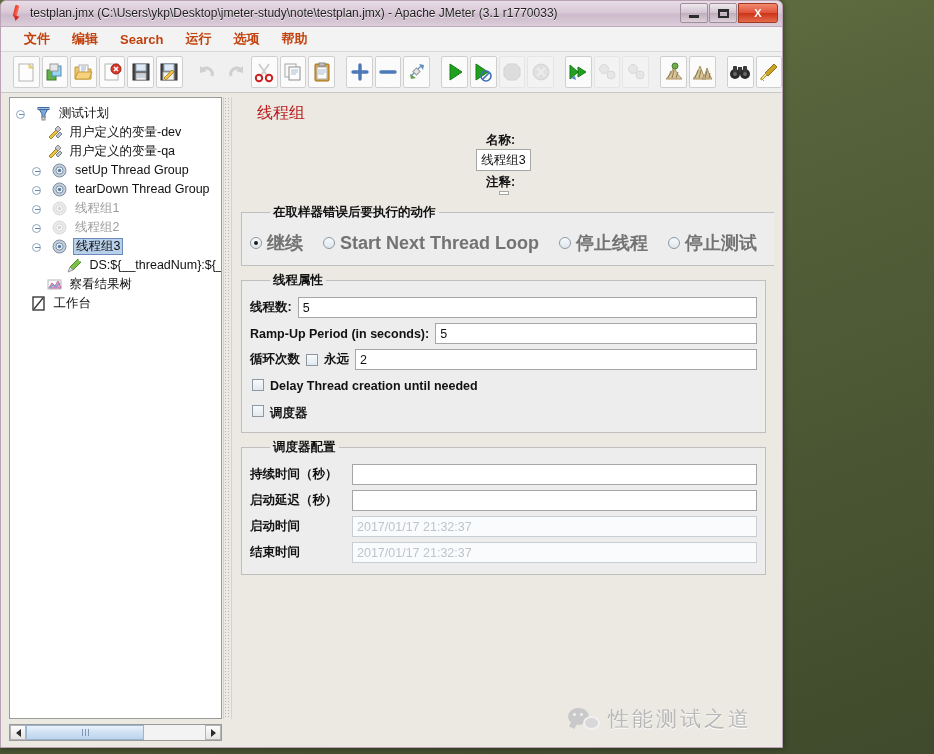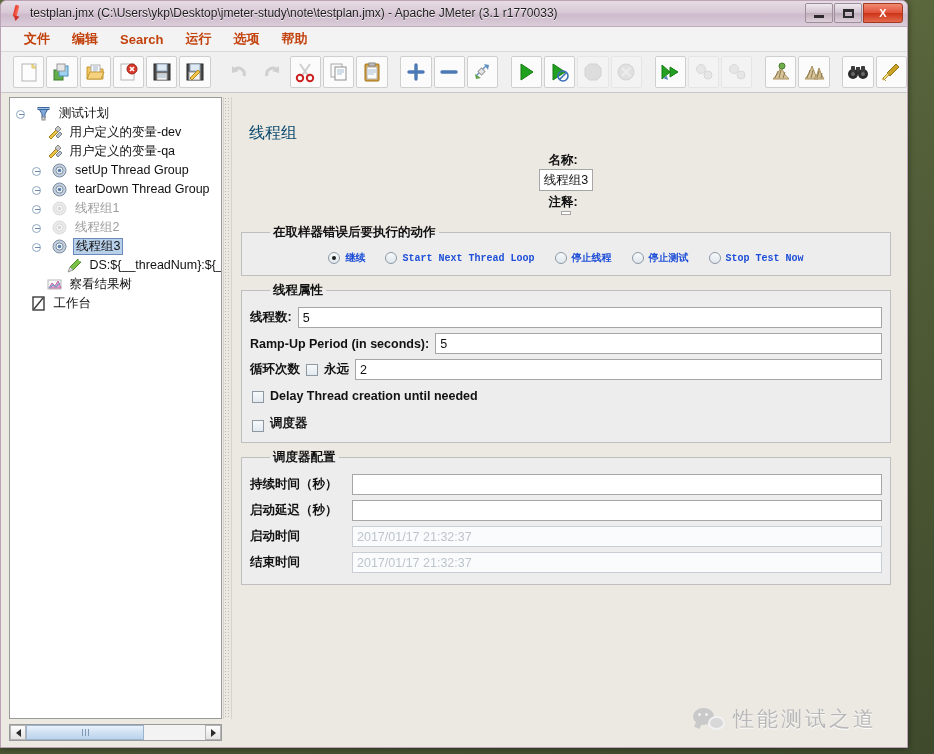--- a/index.html
+++ b/index.html
@@ -17,7 +17,7 @@
     background: linear-gradient(160deg,#6e7a46 0%, #55613a 40%, #3f4a2c 100%);
   }
   #window {
-    position:absolute; left:0px; top:0px; width:908px; height:748px;
+    position:absolute; left:0px; top:0px; width:783px; height:748px;
     background:#cbb6c4;
     border:1px solid #b9a3b4;
     border-radius:6px 6px 0 0;

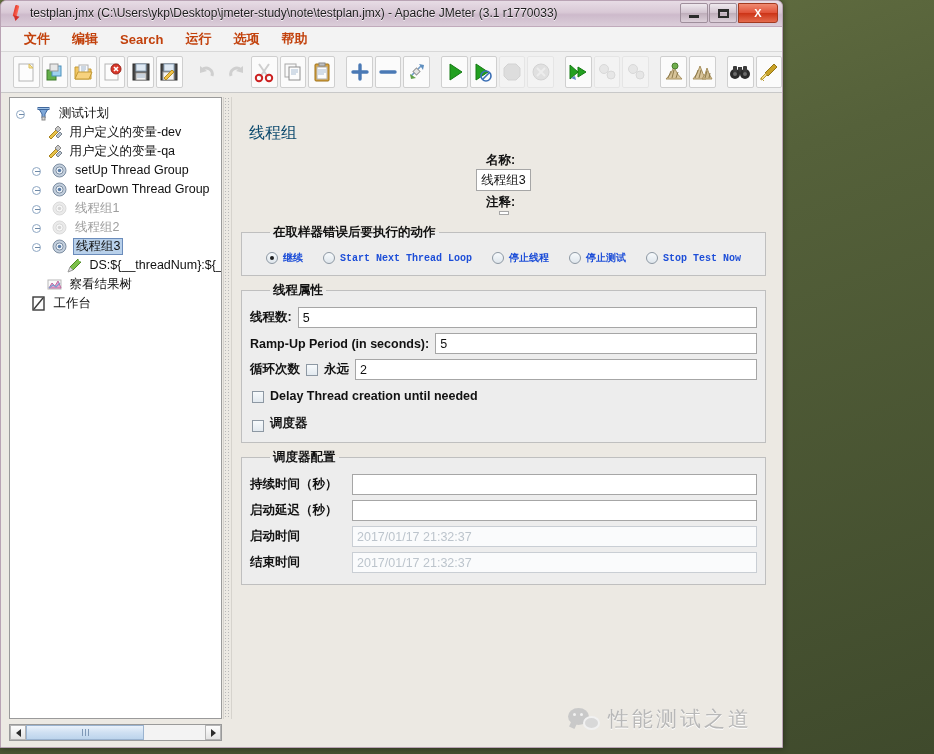--- a/index.html
+++ b/index.html
@@ -136,7 +136,7 @@
     background:#ece9e3; overflow:hidden;
   }
   #panel-title {
-    font-size:16px; color:#0c4a6e; padding:6px 0 8px 16px; letter-spacing:0px;margin-top:20px;
+    font-size:16px; color:#b91c1c; padding:6px 0 8px 24px; letter-spacing:0px;
   }
   .form-row { display:flex; align-items:center; padding:0 8px 3px 8px;flex-direction:column; }
   .form-row .flabel { font-size:12.5px; font-weight:bold; color:#111; margin-right:6px; white-space:nowrap; }

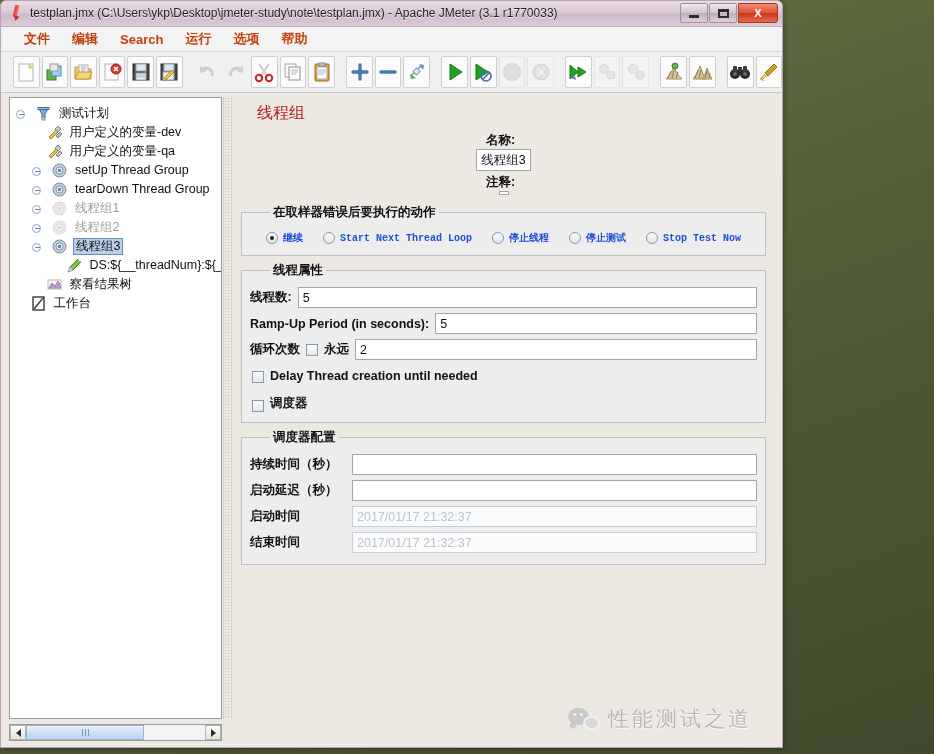--- a/index.html
+++ b/index.html
@@ -166,7 +166,7 @@
     content:""; position:absolute; left:3px; top:3px; width:4px;height:4px;
     border-radius:50%; background:#1f1f1f;
   }
-  .radio .rlabel{ font-size:10px; color:#1d4ed8; font-weight:bold;font-family:Liberation Mono, monospace; }
+  .radio .rlabel{ font-size:18px; color:#737373; font-weight:bold; }
 
   .cbox {
     width:12px;height:12px; border:1px solid #8d98a3;

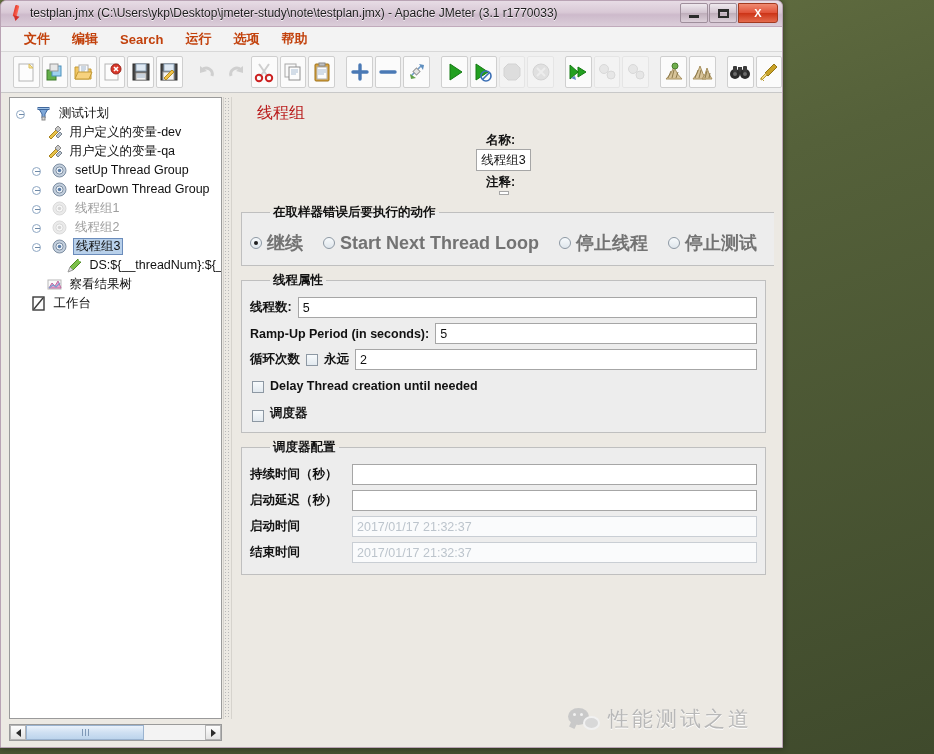--- a/index.html
+++ b/index.html
@@ -173,7 +173,7 @@
     background:linear-gradient(to bottom,#f7fafc,#e2e9ef);
     margin-right:6px; flex:none;
   }
-  .check-row { display:flex; align-items:flex-end; padding:6px 0 2px 2px; }
+  .check-row { display:flex; align-items:flex-start; padding:6px 0 2px 2px; }
   .check-row .clabel { font-size:12.5px; color:#111; font-weight:bold; }
 
   .prop-row { display:flex; align-items:center; padding:2px 0 3px 0; }

